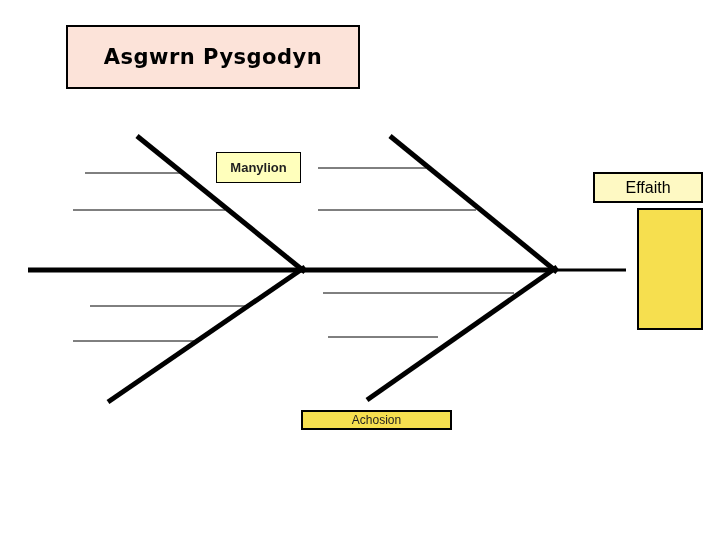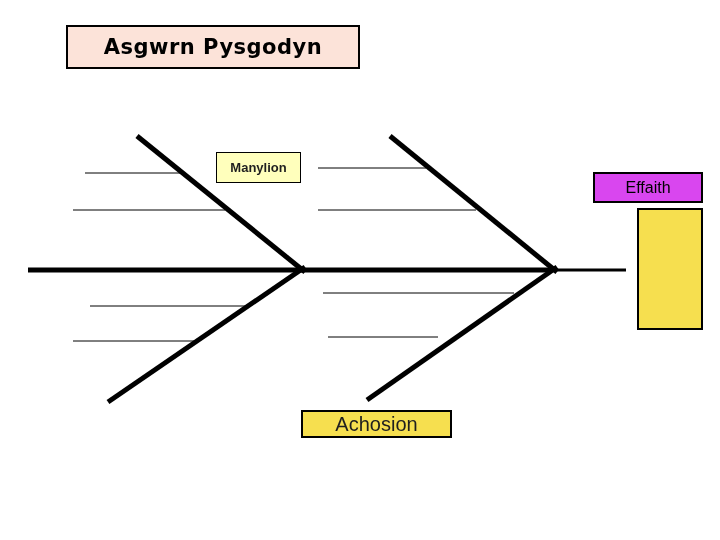--- a/index.html
+++ b/index.html
@@ -37,7 +37,7 @@
     left: 66px;
     top: 25px;
     width: 294px;
-    height: 44px;
+    height: 64px;
     background: #fce3d9;
     border: 2px solid #000000;
     font-family: "DejaVu Sans", sans-serif;

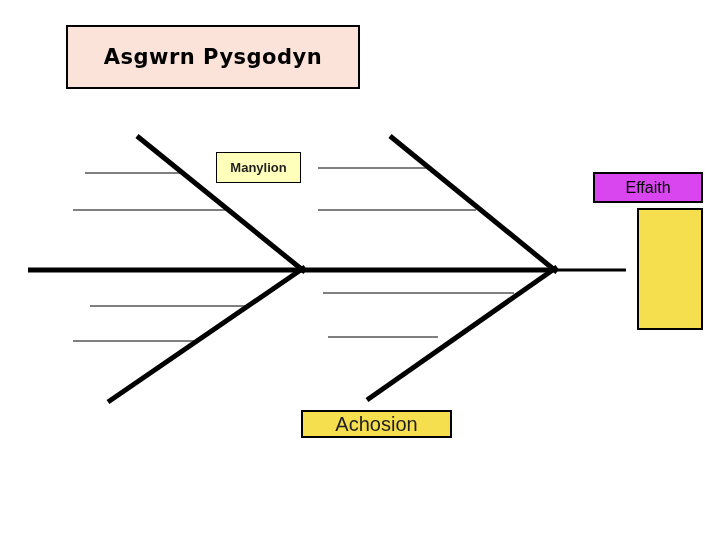--- a/index.html
+++ b/index.html
@@ -62,7 +62,7 @@
     top: 172px;
     width: 110px;
     height: 31px;
-    background: #d946ef;
+    background: #fef9c3;
     border: 2px solid #000000;
     font-size: 16px;
     color: #000000;

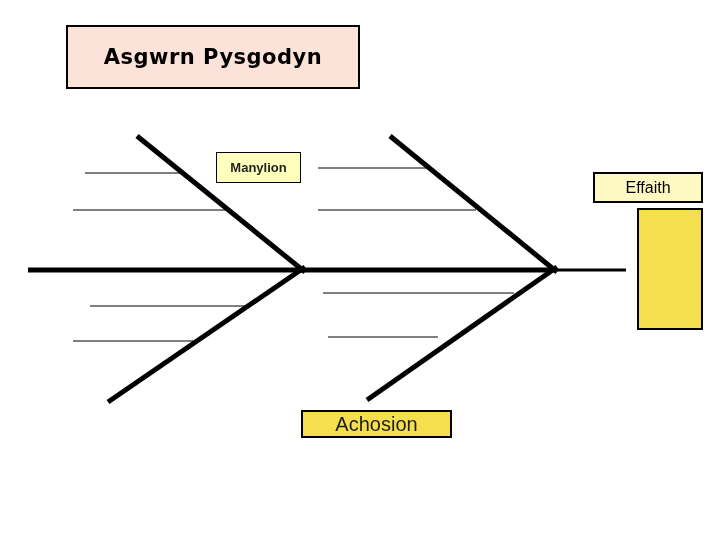--- a/index.html
+++ b/index.html
@@ -80,10 +80,10 @@
     left: 301px;
     top: 410px;
     width: 151px;
-    height: 28px;
+    height: 20px;
     background: #f6df4f;
     border: 2px solid #000000;
-    font-size: 20px;
+    font-size: 12px;
     color: #1f1f1f;
   }
 </style>

